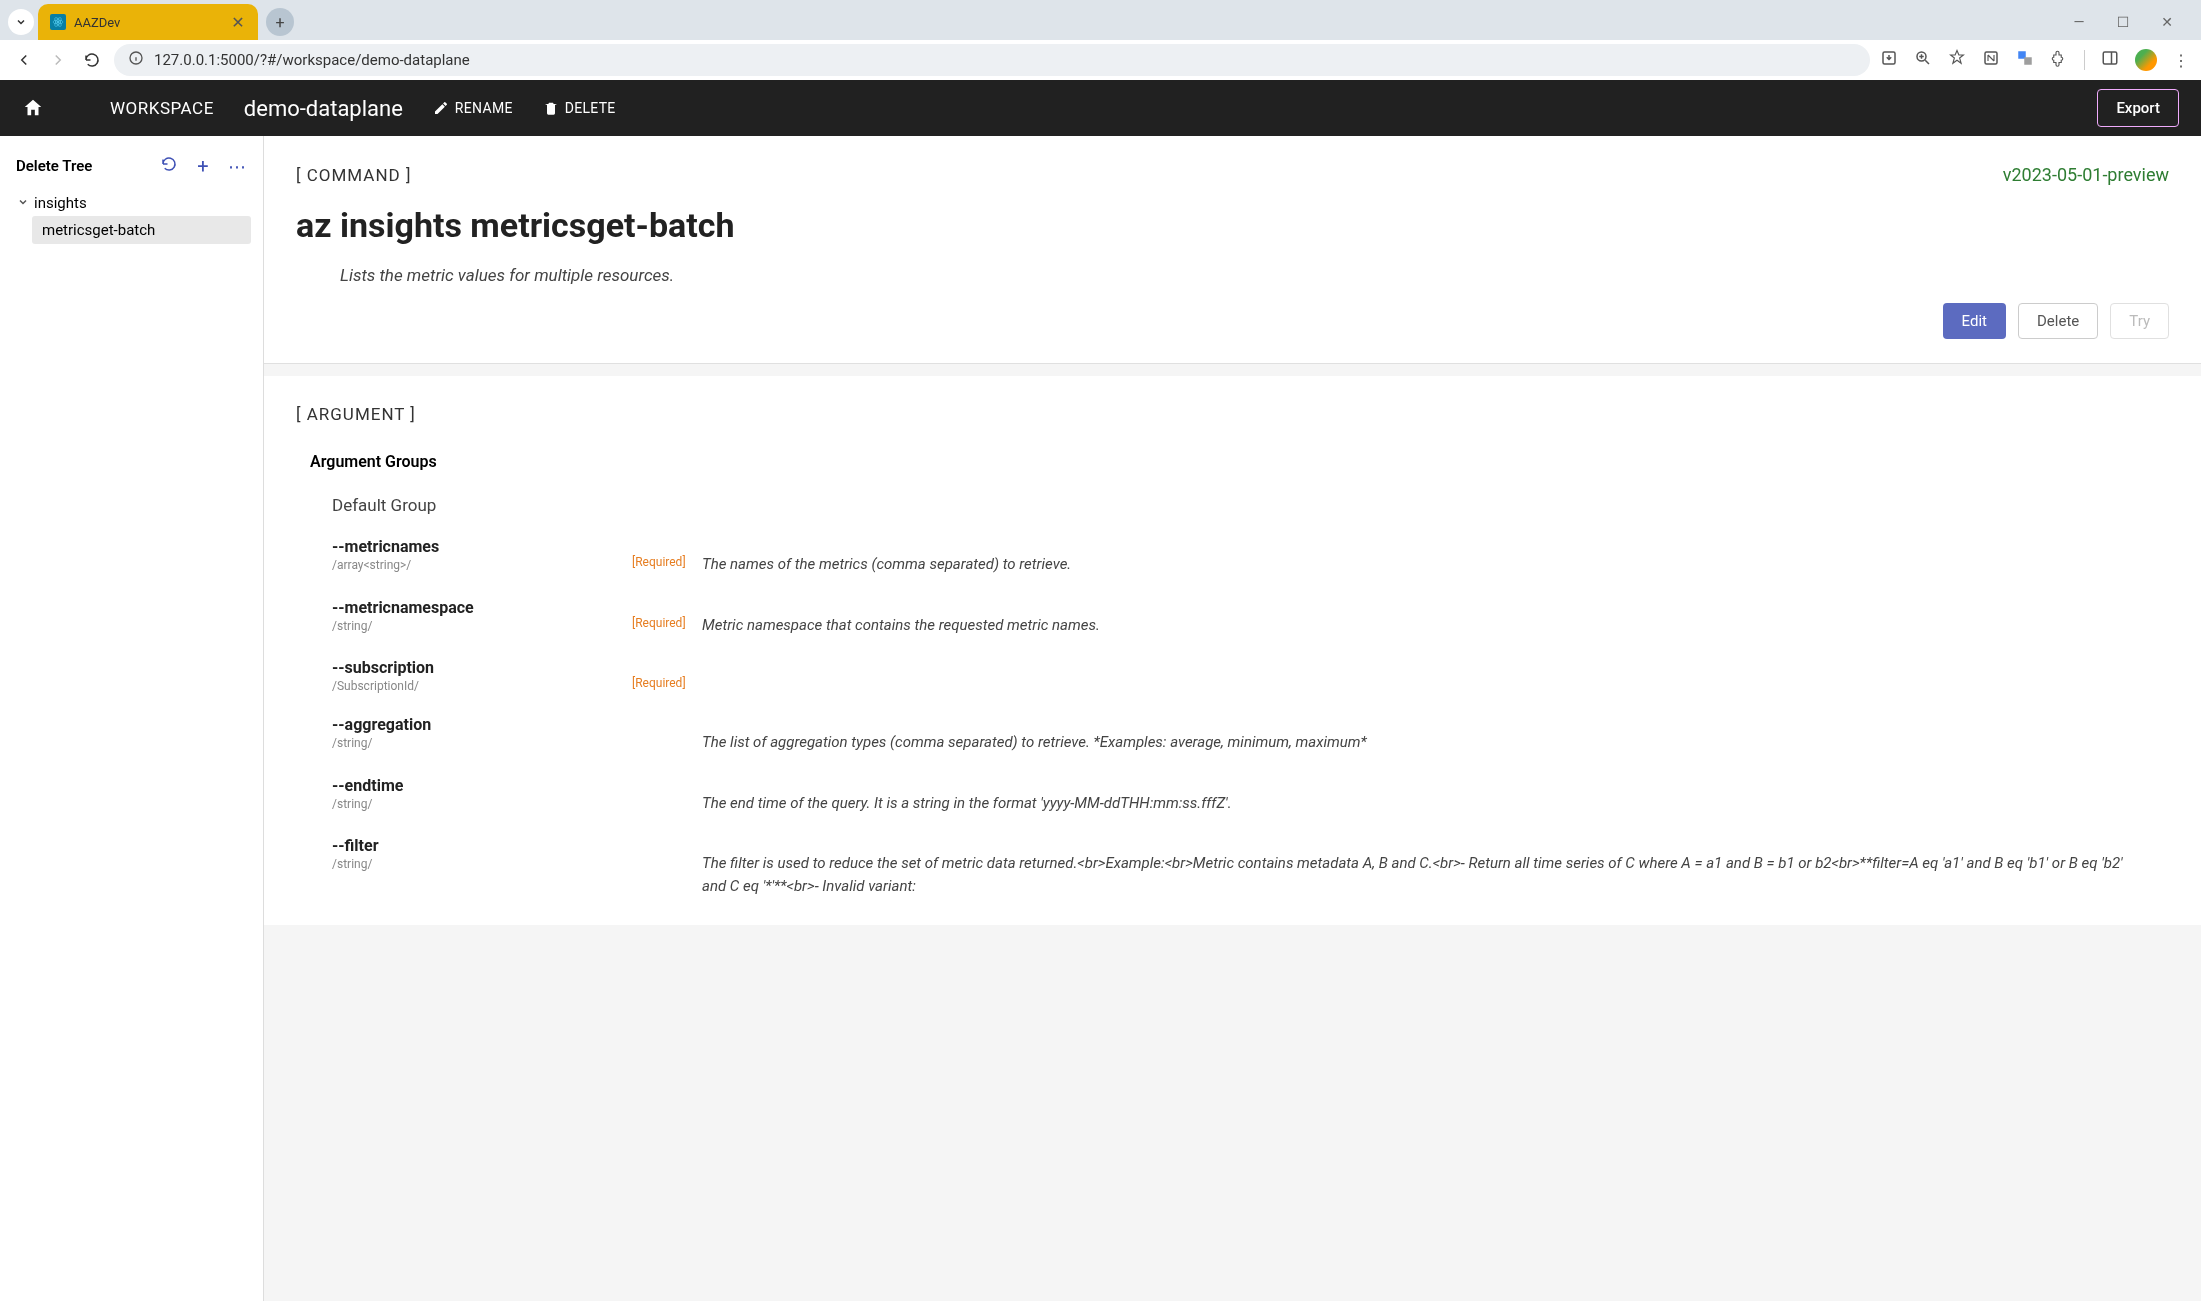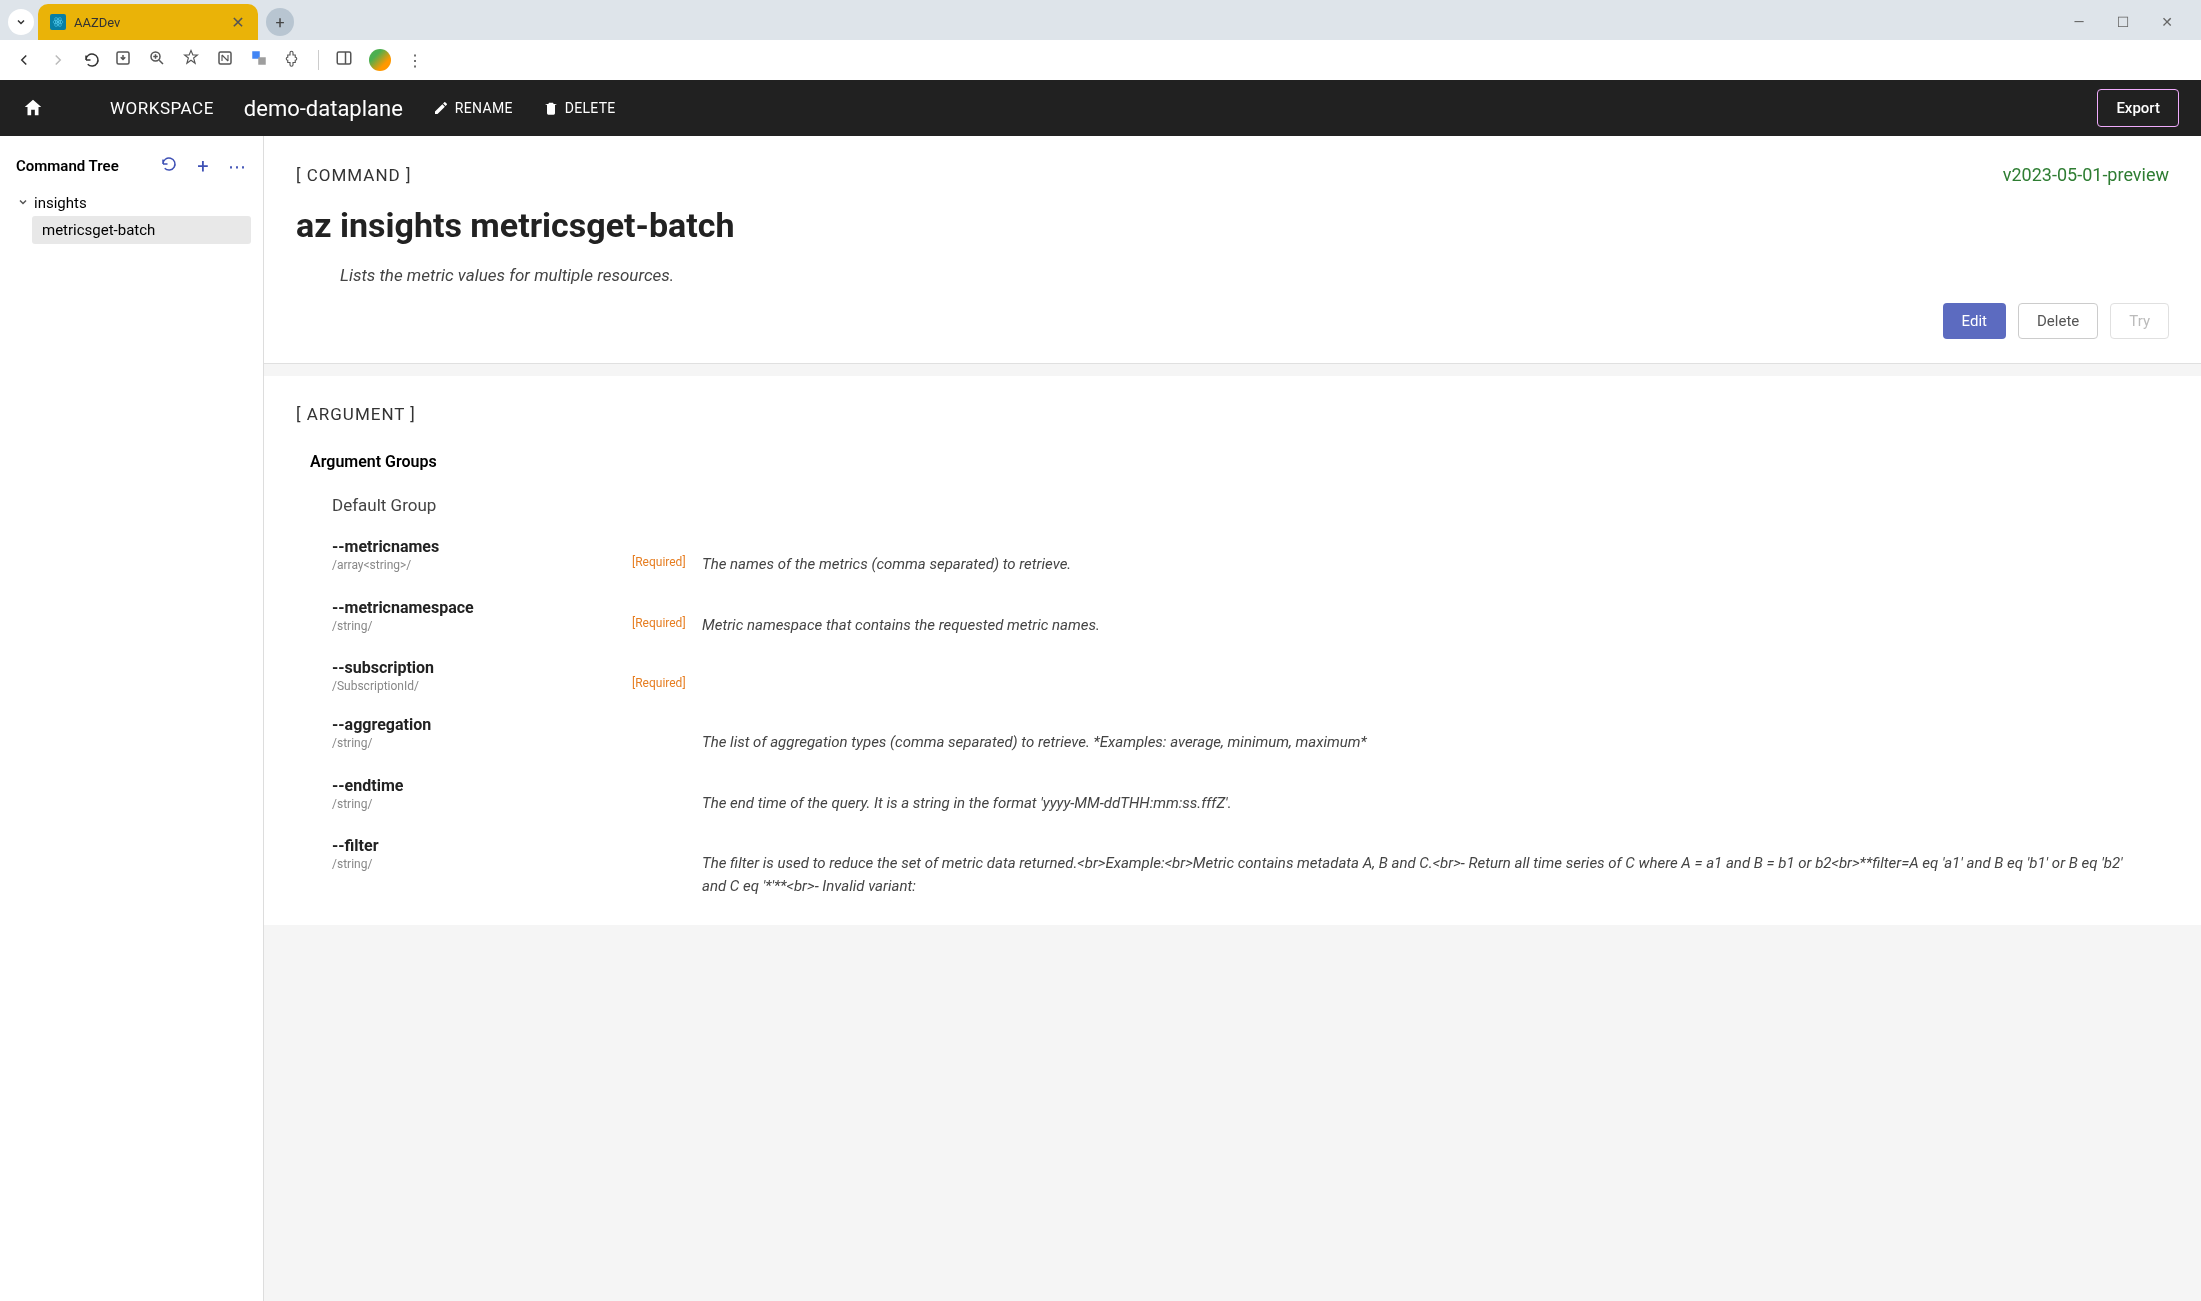--- a/index.html
+++ b/index.html
@@ -118,6 +118,16 @@
           <path d="M4 12a8 8 0 1 1 2.3 5.6M4 12V6m0 6h6" stroke="#333" stroke-width="2" fill="none"></path>
         </svg>
     </div>
+    <div class="omnibox">
+      <span class="omnibox-icon">
+        <svg width="16" height="16" viewBox="0 0 24 24">
+            <circle cx="12" cy="12" r="9" stroke="#555" stroke-width="2" fill="none"></circle>
+            <line x1="12" y1="8" x2="12" y2="8" stroke="#555" stroke-width="2"></line>
+            <line x1="12" y1="11" x2="12" y2="16" stroke="#555" stroke-width="2"></line>
+          </svg>
+      </span>
+      <span class="omnibox-text">127.0.0.1:5000/?#/workspace/demo-dataplane</span>
+    </div>
     <div class="toolbar-icons">
       <span><svg width="18" height="18" viewBox="0 0 24 24">
             <rect x="4" y="4" width="16" height="16" rx="2" stroke="#555" stroke-width="2" fill="none"></rect>

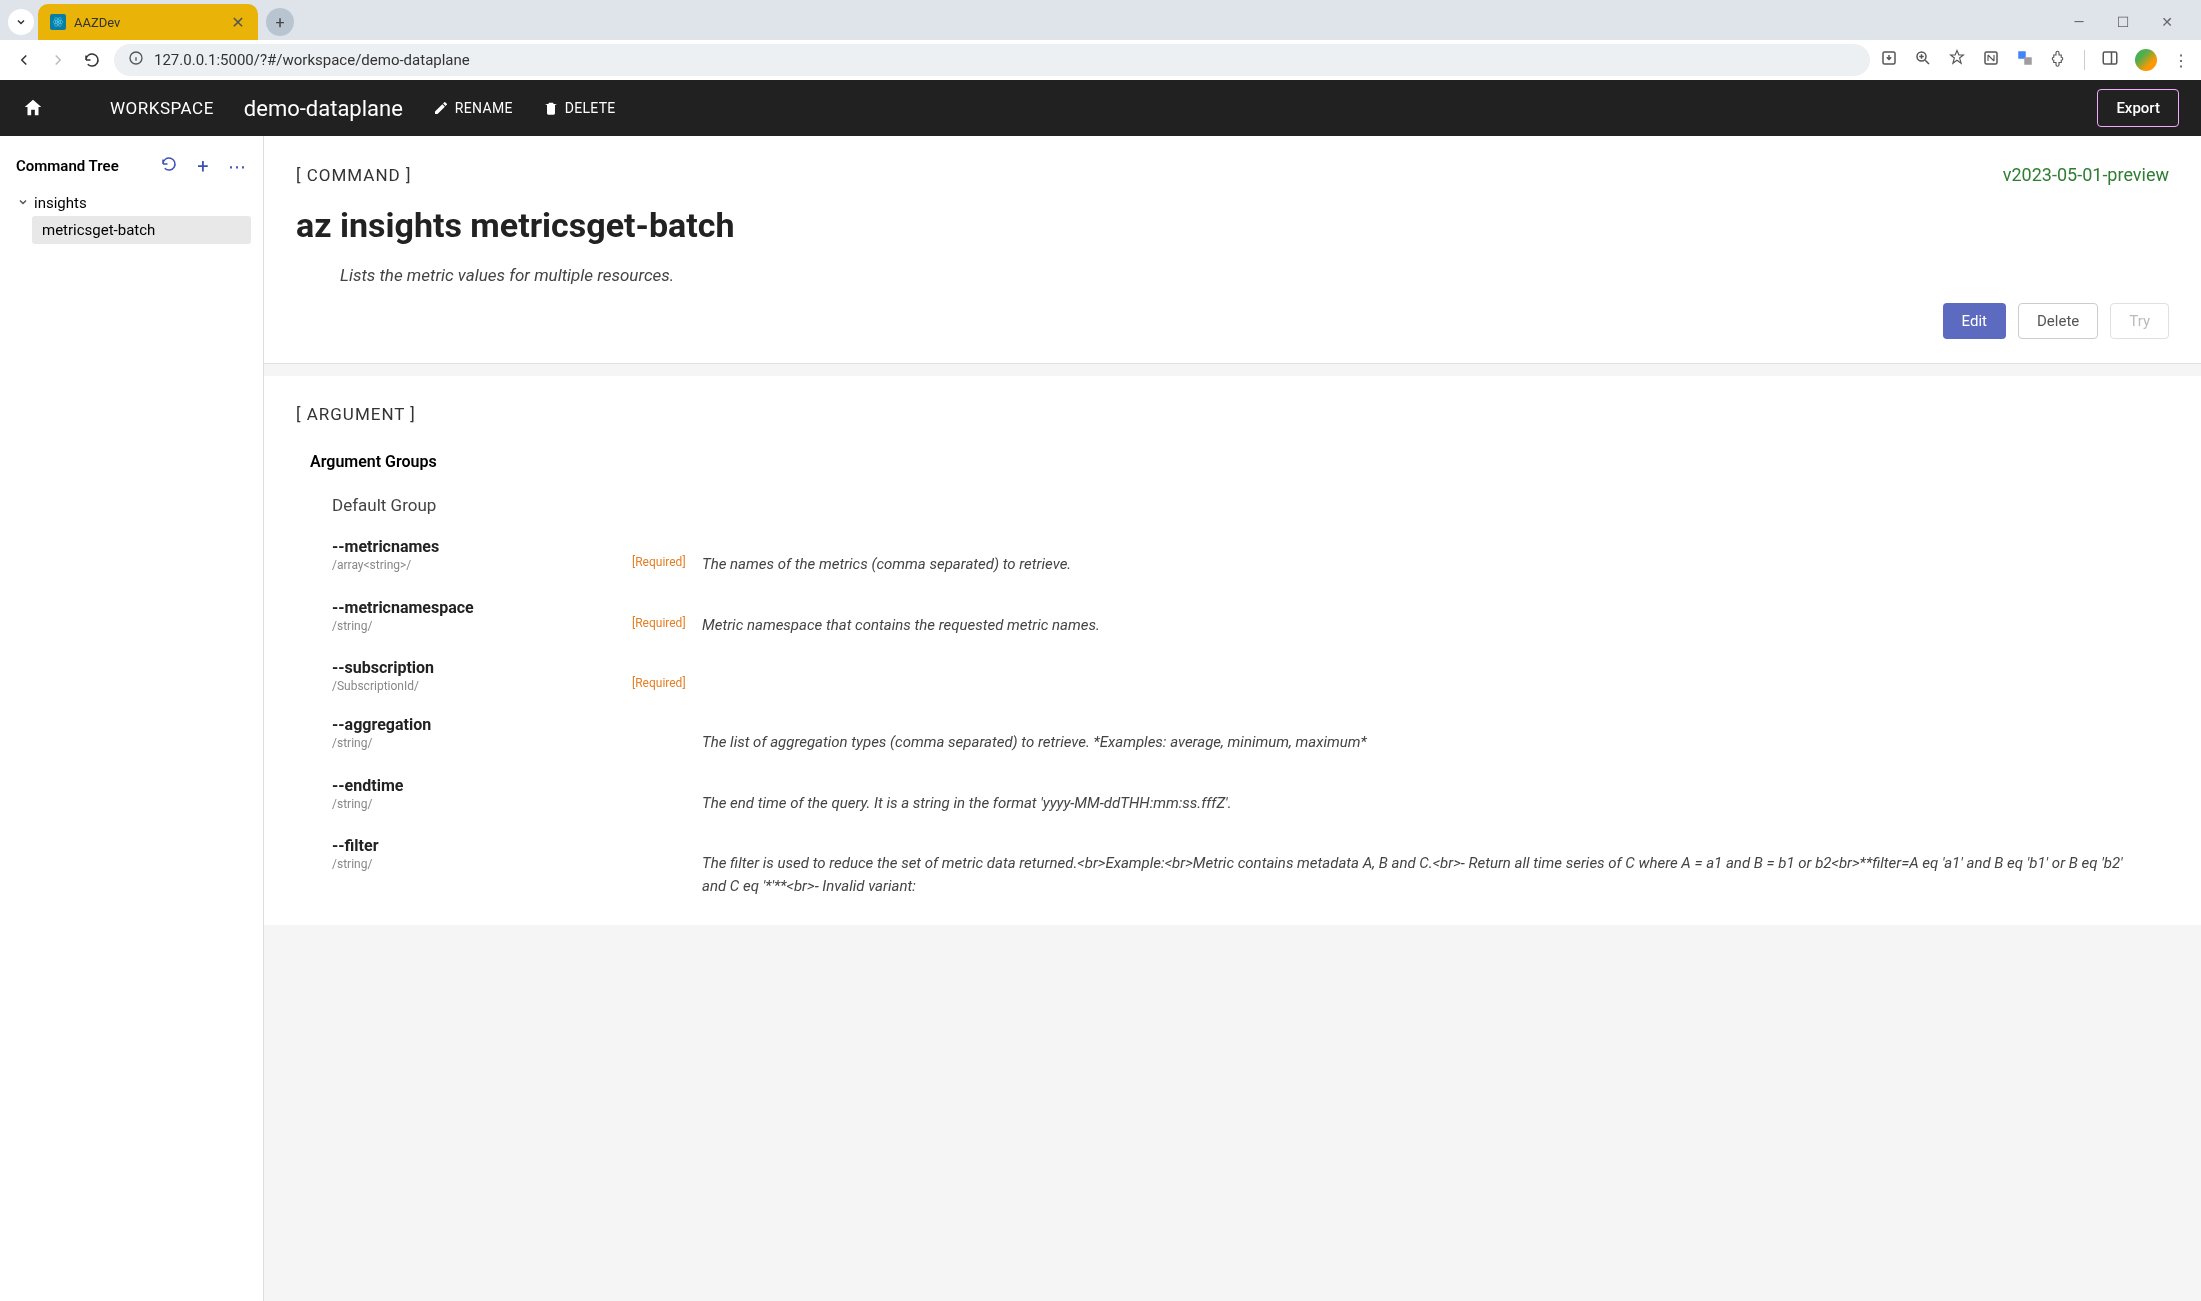--- a/index.html
+++ b/index.html
@@ -190,7 +190,7 @@
 <div class="main">
   <div class="sidebar">
     <div class="sidebar-header">
-      <span class="sidebar-title">Command Tree</span>
+      <span class="sidebar-title">Delete Tree</span>
       <span class="sidebar-icon">
         <svg width="18" height="18" viewBox="0 0 24 24">
             <path d="M4 12a8 8 0 1 1 2.3 5.6M4 12V6m0 6h6" stroke="#3f51b5" stroke-width="2" fill="none"></path>

